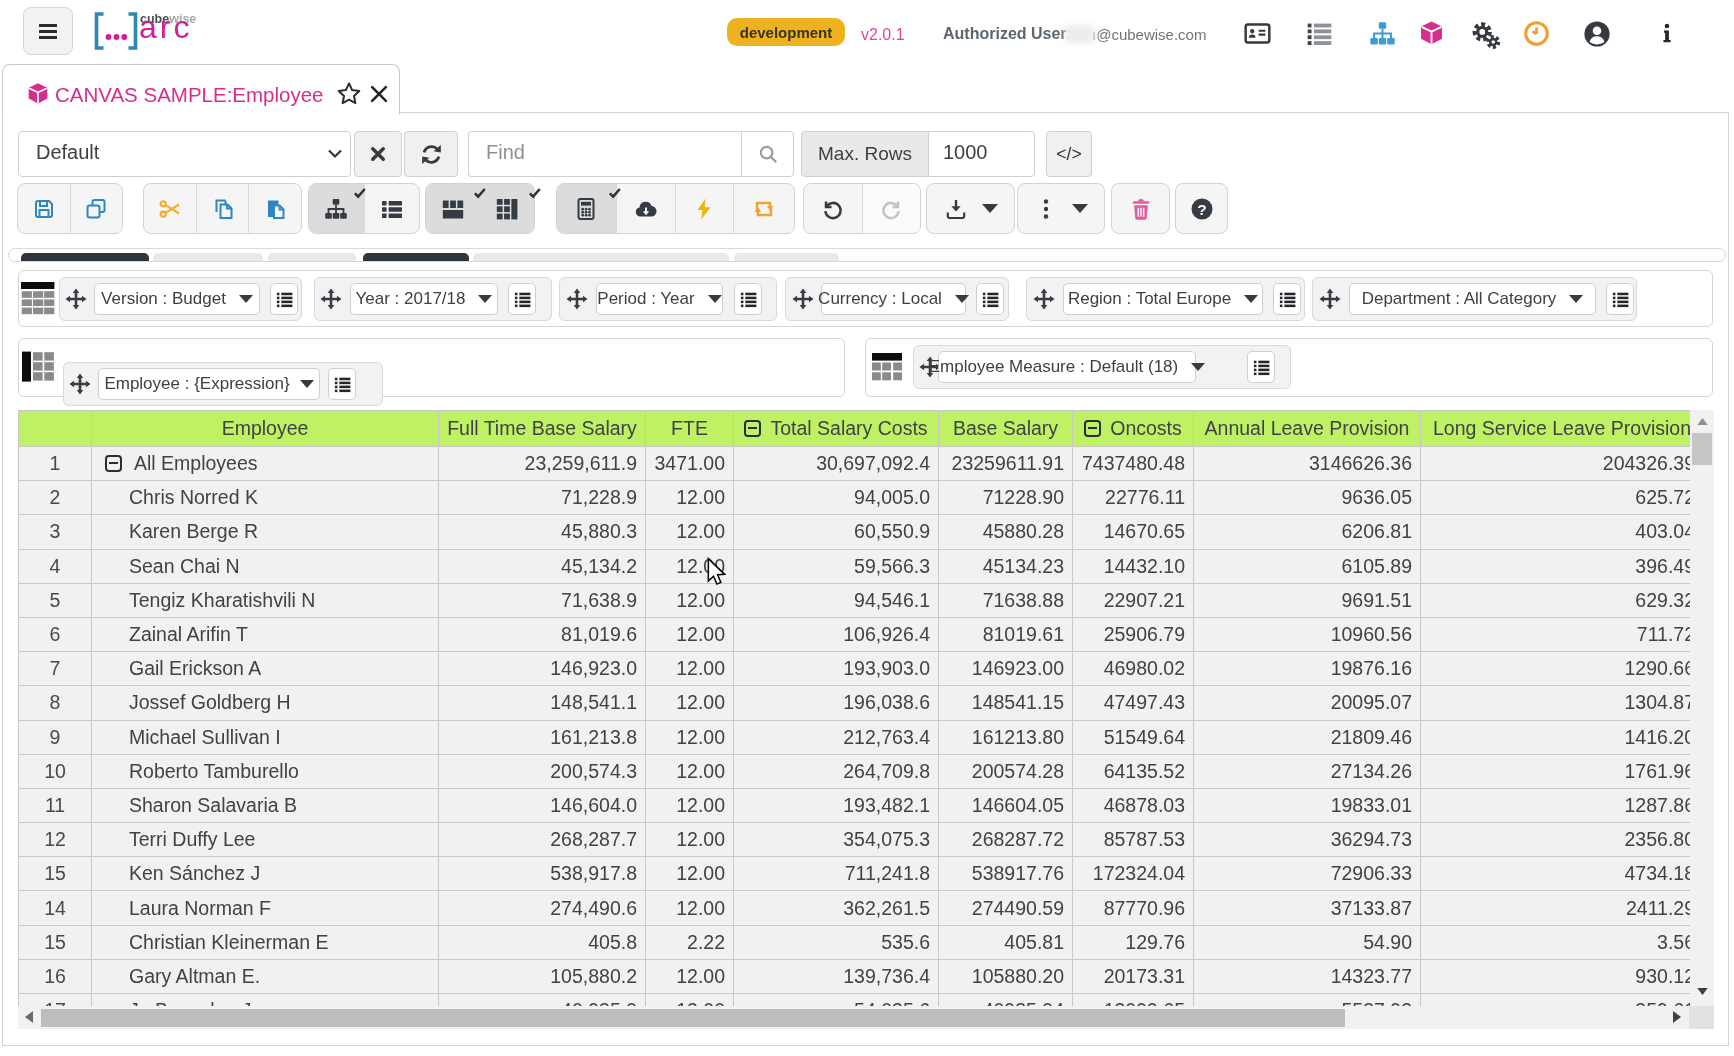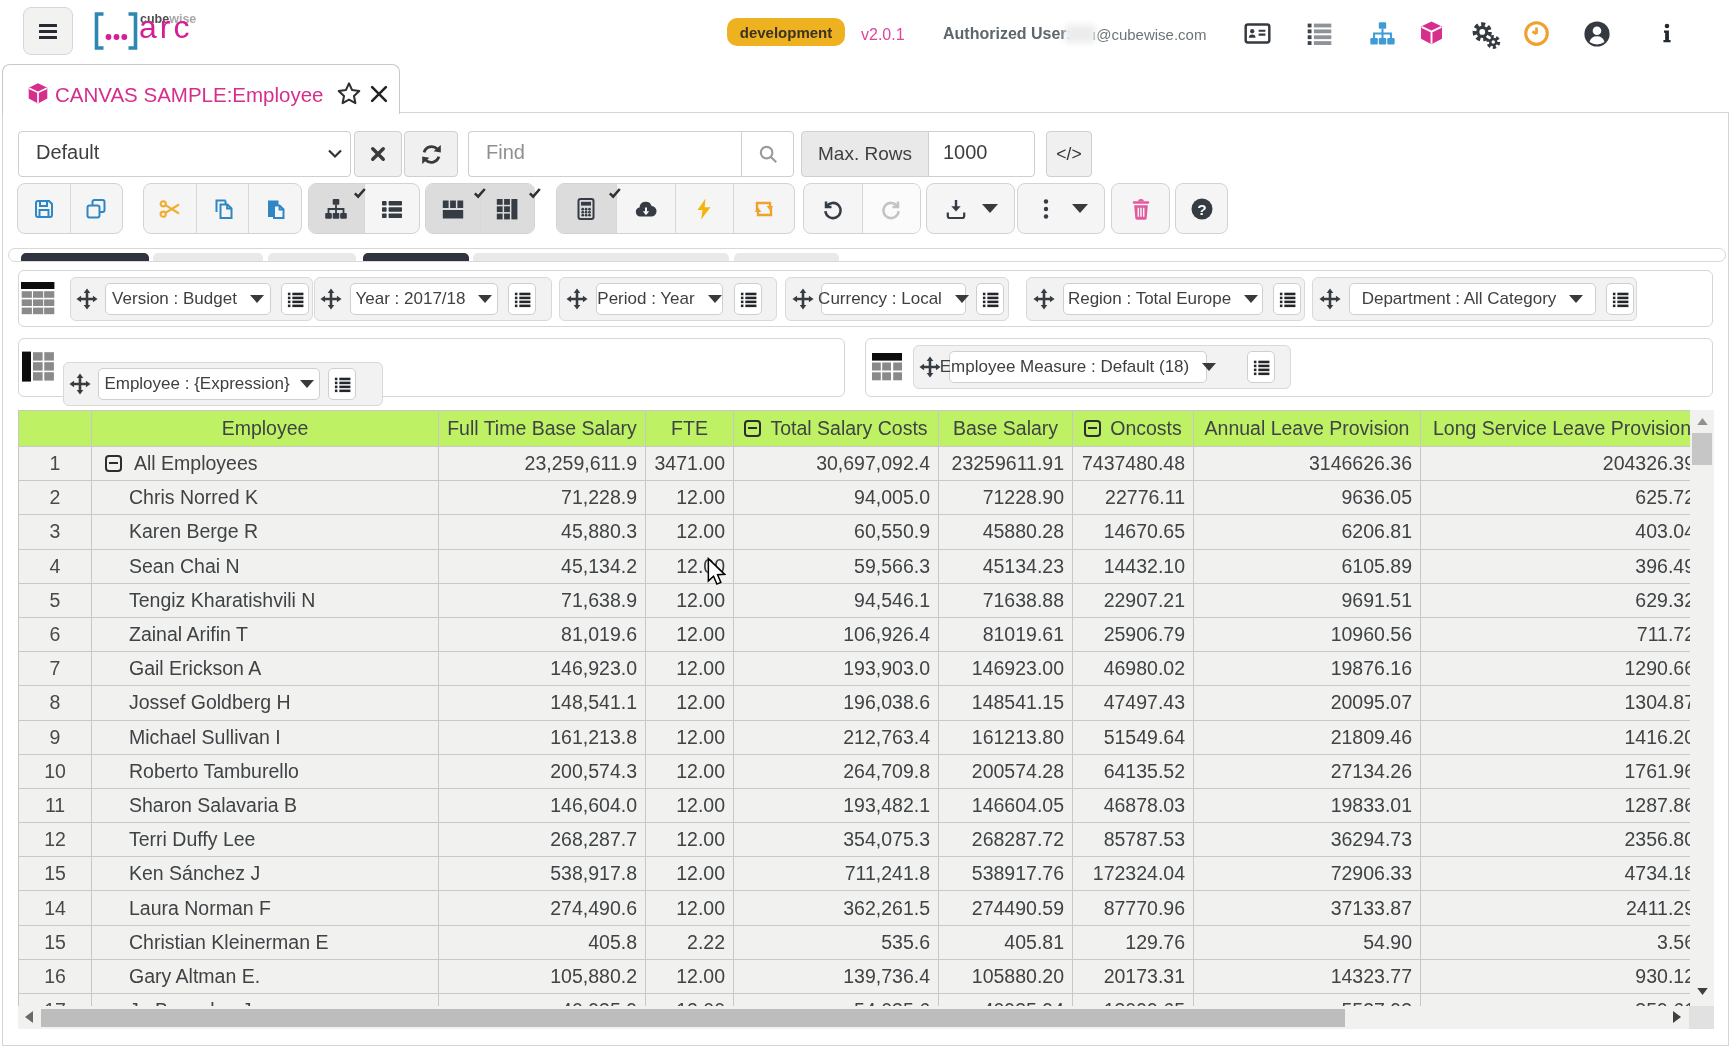--- a/index.html
+++ b/index.html
@@ -480,7 +480,7 @@
     <rect x="21.2" y="9.5" width="8.8" height="8" fill="#8a8a8a"></rect>
     <rect x="21.2" y="19.3" width="8.8" height="8" fill="#8a8a8a"></rect>
   </svg>
-<div class="abs dgrp" style="left:70px;top:277px;width:243px">
+<div class="abs dgrp" style="left:59px;top:277px;width:243px">
     <div style="position:absolute;left:5px;top:10px"><svg width="22" height="22" viewBox="0 0 24 24" style="">
         <g stroke="#363c42" stroke-width="2.8" fill="none">
           <path d="M12 5v14M5 12h14"></path>

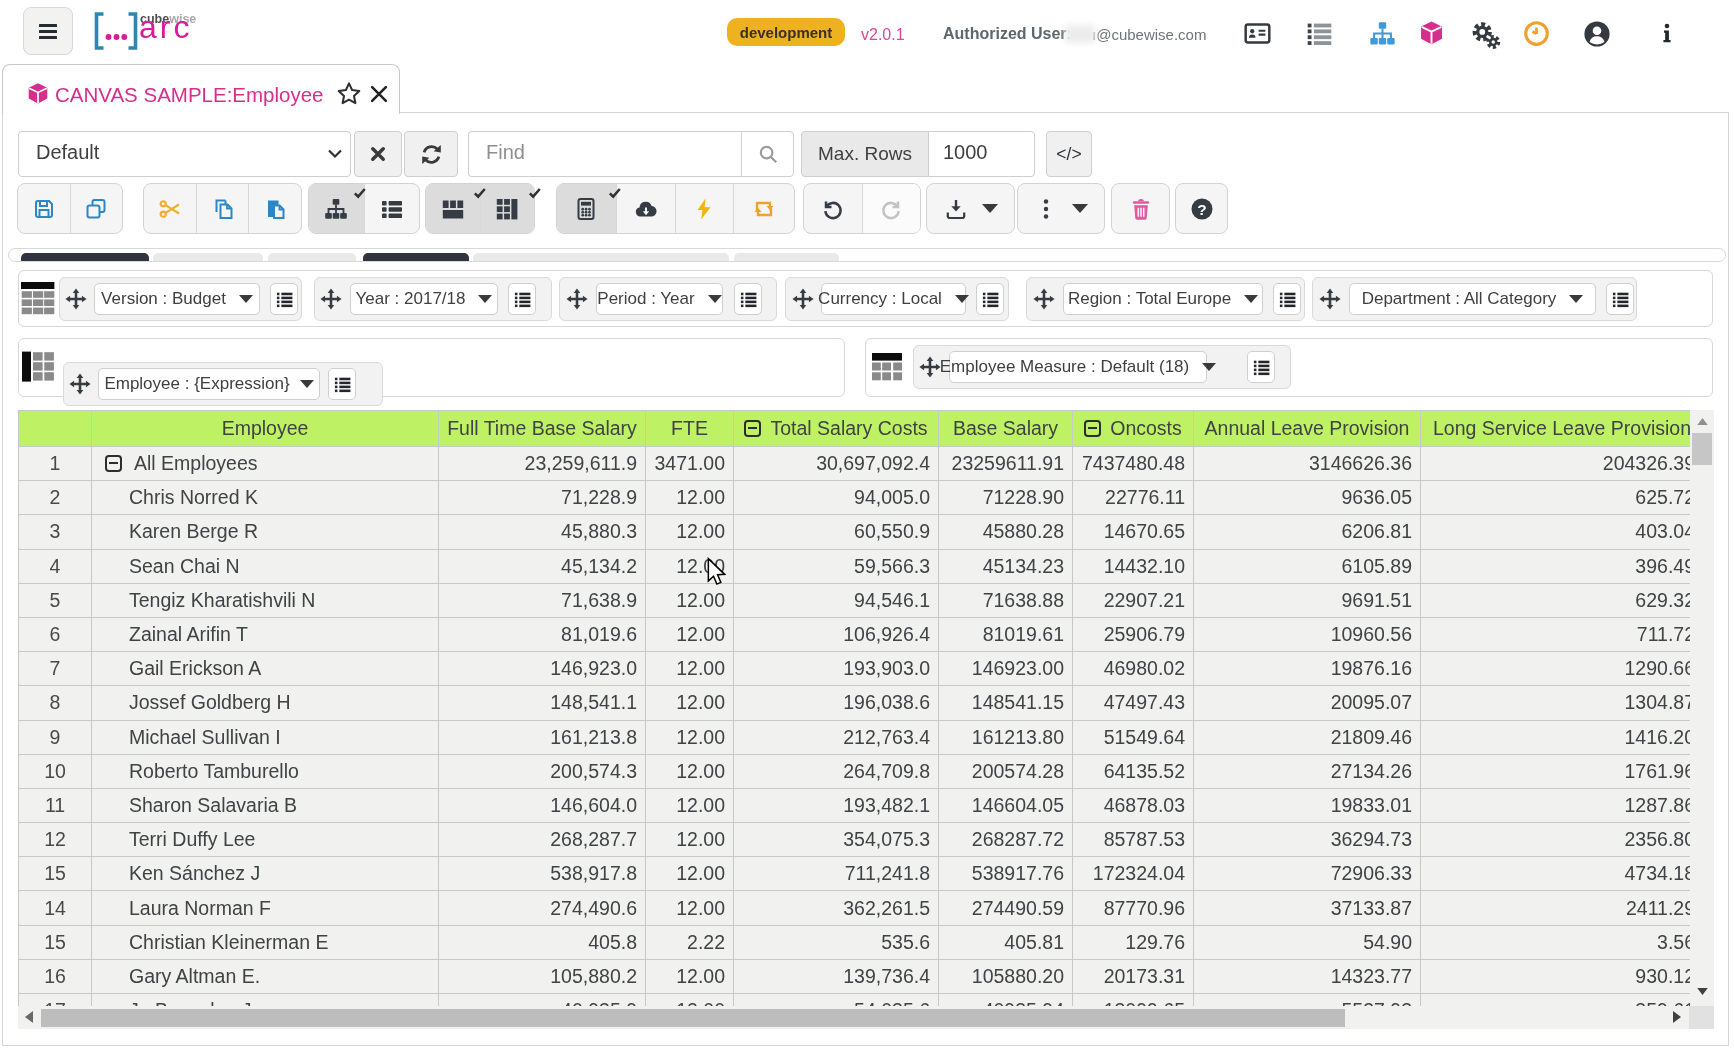--- a/index.html
+++ b/index.html
@@ -688,7 +688,7 @@
           <polygon points="23.5,12 18.5,8.4 18.5,15.6"></polygon>
         </g>
       </svg></div>
-    <div class="dbtn" style="left:35px;width:258px">Employee Measure : Default (18)<span class="caret" style="border-top-width:8px;border-left-width:7px;border-right-width:7px;margin-left:13px"></span></div>
+    <div class="dbtn" style="left:24px;width:258px">Employee Measure : Default (18)<span class="caret" style="border-top-width:8px;border-left-width:7px;border-right-width:7px;margin-left:13px"></span></div>
     <div class="dbtn flex" style="left:333px;width:28px">
       <svg width="19" height="19" viewBox="0 0 24 24" style="">
         <g fill="#23272c">

